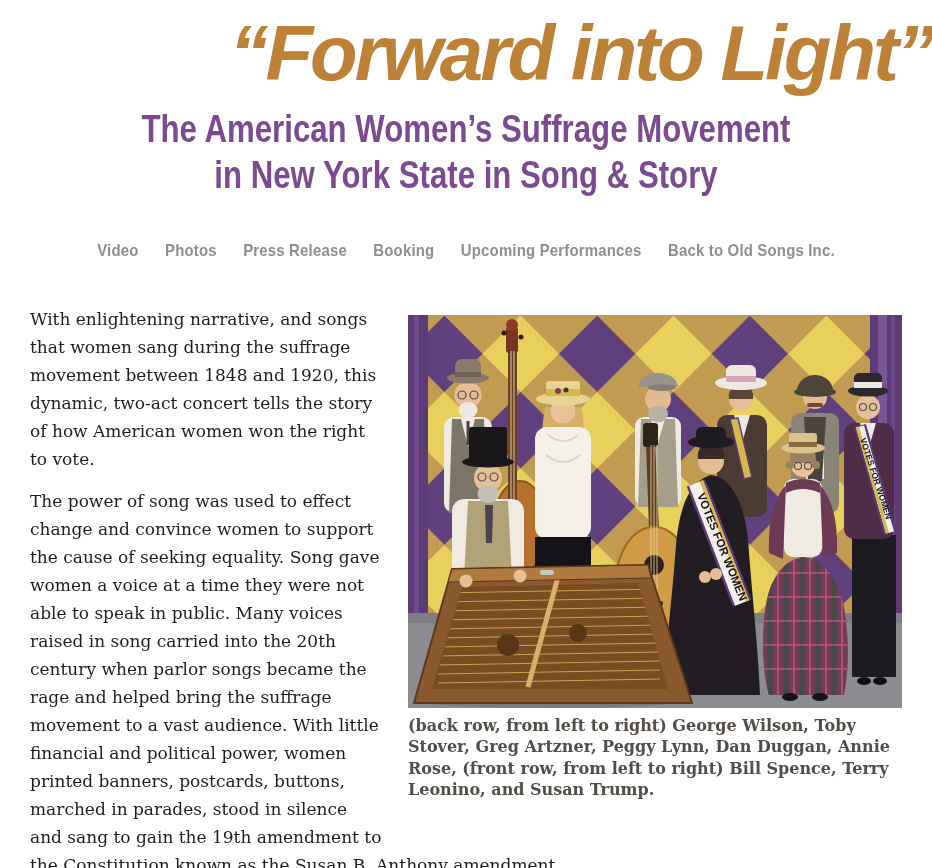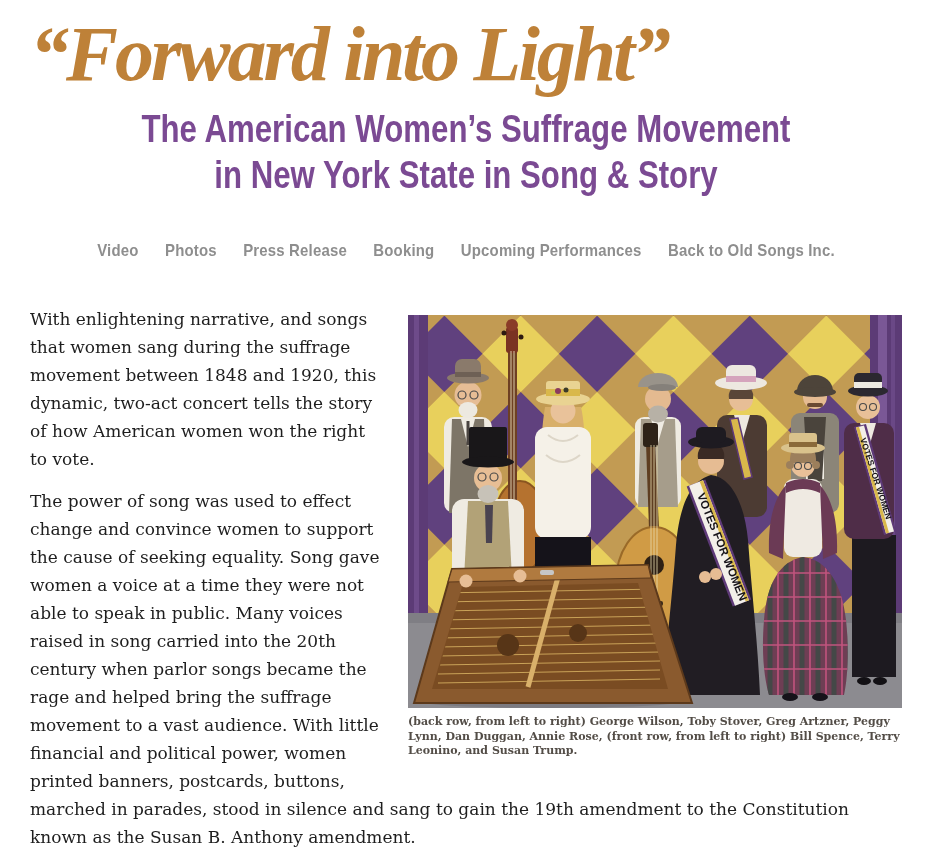--- a/index.html
+++ b/index.html
@@ -12,13 +12,12 @@
   
   .title {
     margin: 14px 0 0 0;
-    font-family: Liberation Serif, serif;
+    font-family: Liberation Sans, sans-serif;
     font-style: italic; font-weight: bold;
     font-size: 78px; line-height: 1.02;
     letter-spacing: -3px;
-    color: #BE8138; text-align: left;
+    color: #BE8138; text-align: right;
     white-space: nowrap;
-    padding-left: 30px;
   }
   .subtitle {
     margin-top: 12px; text-align: center;

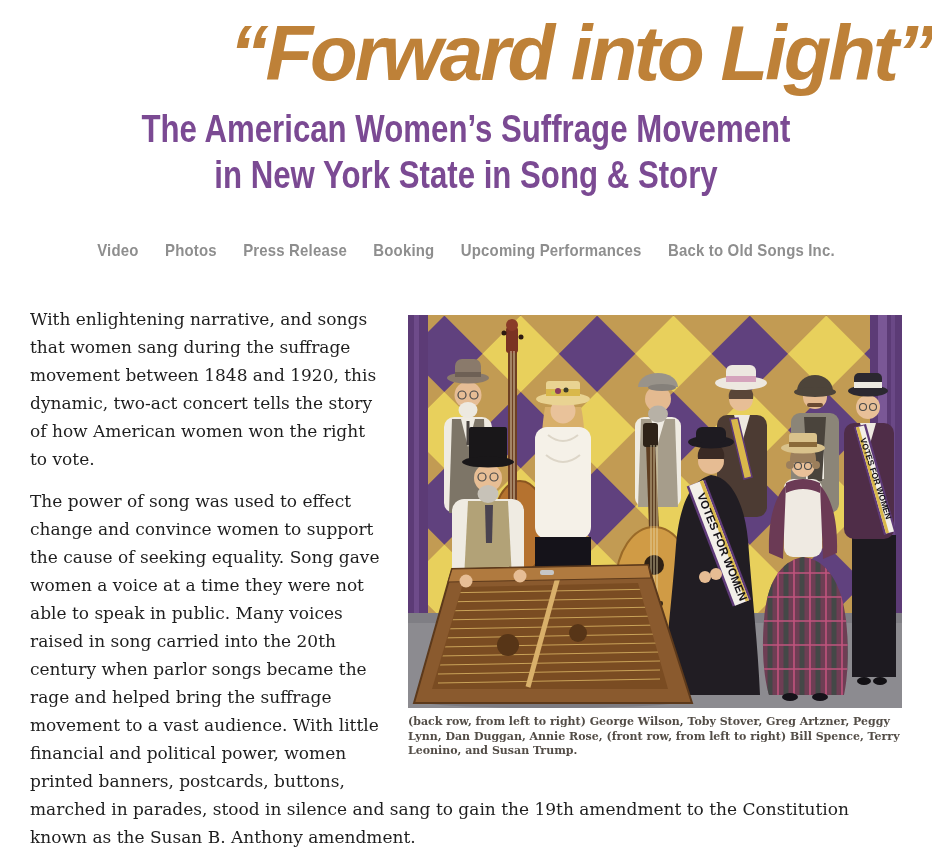--- a/index.html
+++ b/index.html
@@ -51,7 +51,7 @@
   .caption {
     margin-top: 7px;
     font-family: "DejaVu Serif", serif;
-    font-weight: bold; font-size: 11px; line-height: 1.33;
+    font-weight: bold; font-size: 16px; line-height: 1.33;
     color: #534D47;
   }
   .sash-label {

